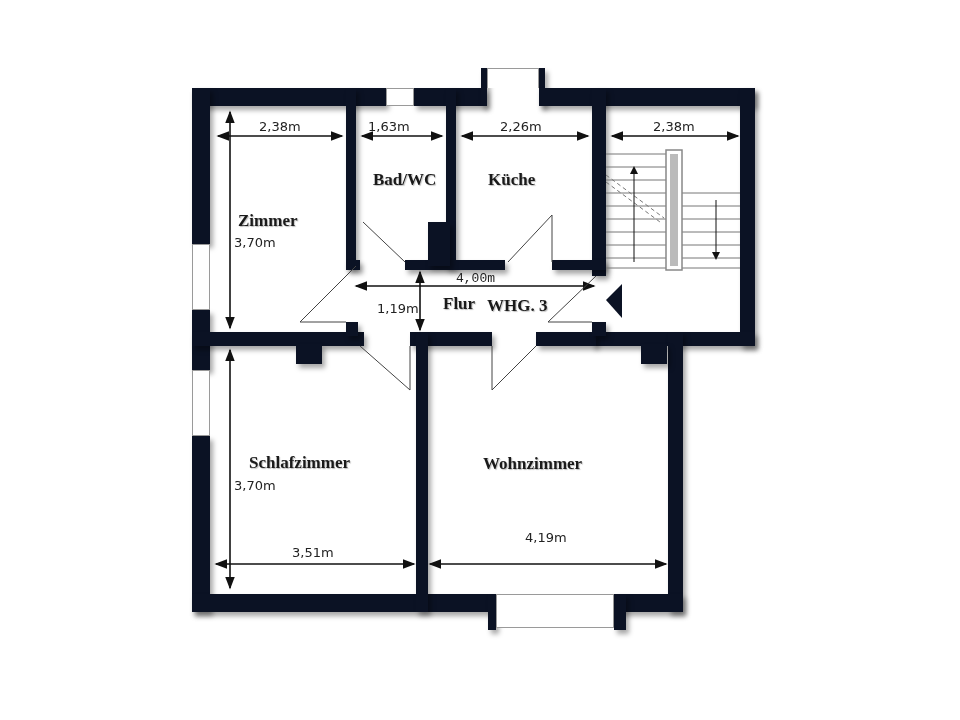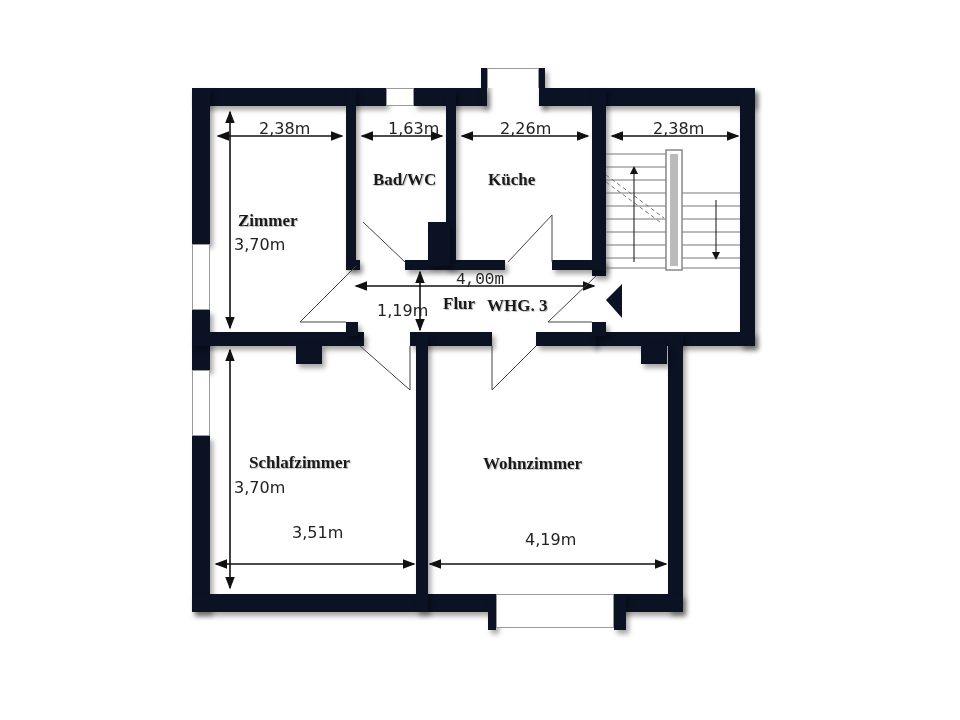--- a/index.html
+++ b/index.html
@@ -8,7 +8,7 @@
   .w { position:absolute; background:#0b1224; box-shadow:3px 4px 5px rgba(0,0,0,0.35); }
   .win { position:absolute; background:#fff; border:1px solid #9a9a9a; box-sizing:border-box; }
   .lbl { position:absolute; font-family:"Liberation Serif", serif; font-weight:bold; color:#1a1a1a; font-size:17px; white-space:nowrap; text-shadow:1px 1px 1px rgba(0,0,0,0.25); }
-  .dim { position:absolute; font-family:"DejaVu Sans", sans-serif; font-size:16px; color:#222; white-space:nowrap; }
+  .dim { position:absolute; font-family:"DejaVu Sans", sans-serif; font-size:13px; color:#222; white-space:nowrap; }
   svg.overlay { position:absolute; left:0; top:0; }
 </style>
 </head>

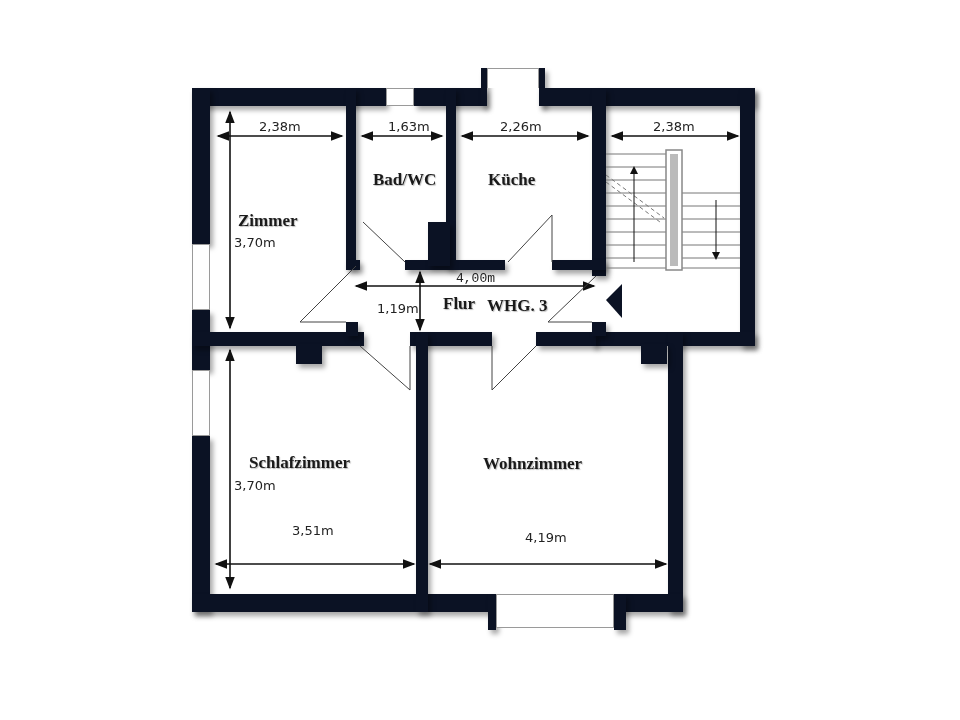--- a/index.html
+++ b/index.html
@@ -116,7 +116,7 @@
 
   <div class="dim" style="left:259px;top:119px;">2,38m</div>
   <div class="dim" style="left:234px;top:235px;">3,70m</div>
-  <div class="dim" style="left:388px;top:119px;">1,63m</div>
+  <div class="dim" style="left:368px;top:119px;">1,63m</div>
   <div class="dim" style="left:500px;top:119px;">2,26m</div>
   <div class="dim" style="left:653px;top:119px;">2,38m</div>
   <div class="dim" style="left:456px;top:271px;font-family:Liberation Mono, monospace;">4,00m</div>

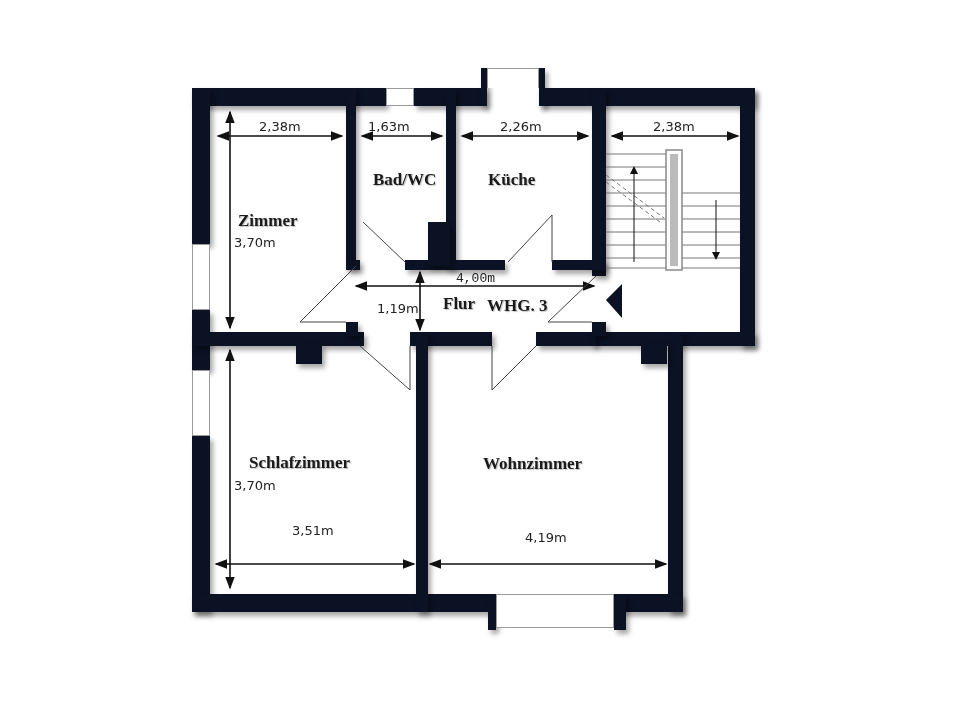--- a/index.html
+++ b/index.html
@@ -122,7 +122,7 @@
   <div class="dim" style="left:456px;top:271px;font-family:Liberation Mono, monospace;">4,00m</div>
   <div class="dim" style="left:377px;top:301px;">1,19m</div>
   <div class="dim" style="left:234px;top:478px;">3,70m</div>
-  <div class="dim" style="left:292px;top:523px;text-align:center;">3,51m</div>
+  <div class="dim" style="left:292px;top:545px;text-align:center;">3,51m</div>
   <div class="dim" style="left:525px;top:530px;">4,19m</div>
 
 </div>

